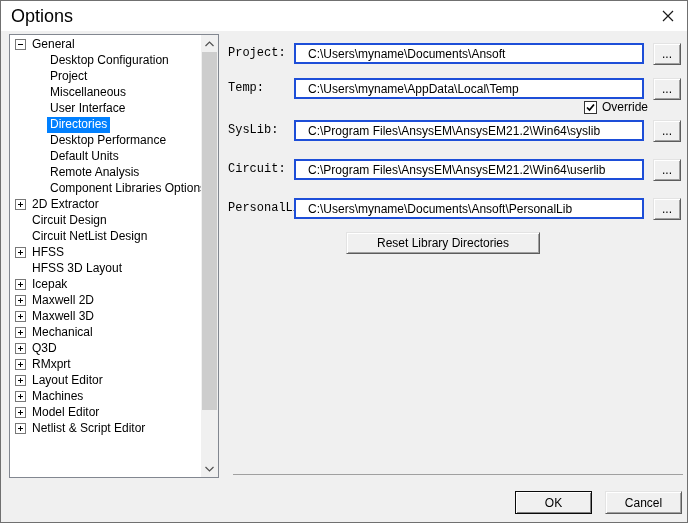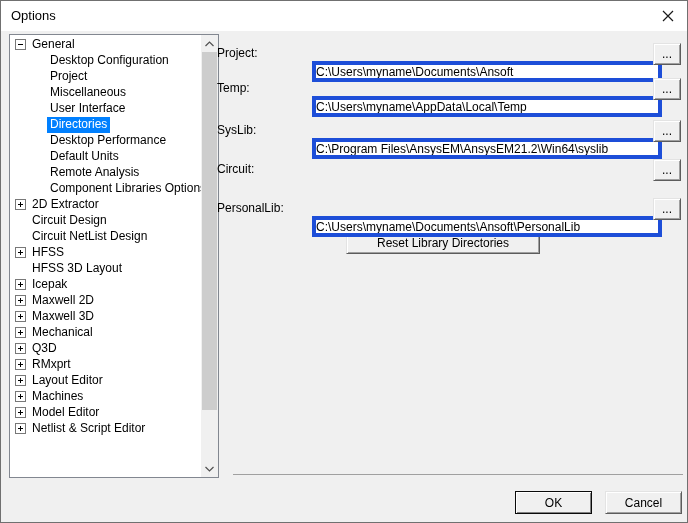--- a/index.html
+++ b/index.html
@@ -11,7 +11,7 @@
     font-size:12px;color:#000;overflow:hidden;
   }
   .titlebar{position:absolute;left:0;top:0;width:100%;height:30px;background:#ffffff;}
-  .title{position:absolute;left:10px;top:0;line-height:30px;font-size:13px;color:#000;}
+  .title{position:absolute;left:10px;top:0;line-height:30px;font-size:18px;color:#000;}
   .close-btn{position:absolute;right:8px;top:5px;width:22px;height:20px;display:flex;align-items:center;justify-content:center;background:transparent;border:none;cursor:pointer;padding:0;}
   
   .tree{position:absolute;left:8px;top:33px;width:210px;height:444px;background:#ffffff;border:1px solid #828790;}

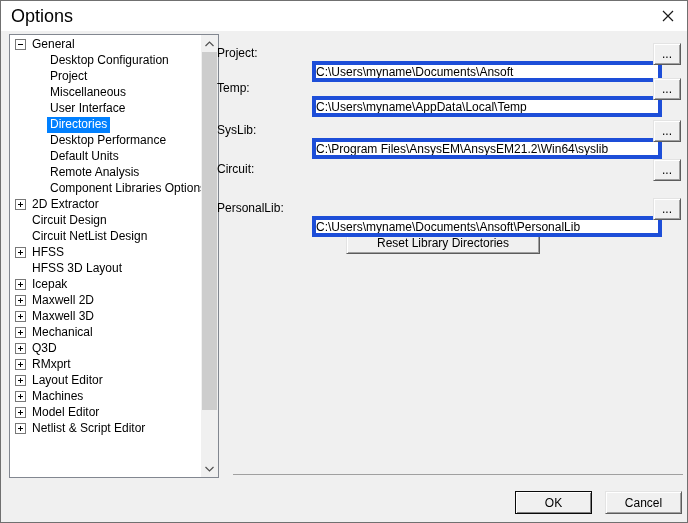--- a/index.html
+++ b/index.html
@@ -31,7 +31,7 @@
   
   .right-panel{position:absolute;left:0;top:0;width:100%;height:100%;pointer-events:none;}
   .right-panel > *{pointer-events:auto;}
-  .f-label{position:absolute;left:216px;height:21px;line-height:21px;white-space:nowrap;}
+  .f-label{position:absolute;left:227px;height:21px;line-height:21px;white-space:nowrap;font-family:Liberation Mono, monospace;}
   .f-input{
     position:absolute;left:293px;width:350px;height:21px;
     border:4px solid #1d4ed8;background:#fff;padding:0 0;margin:18px;

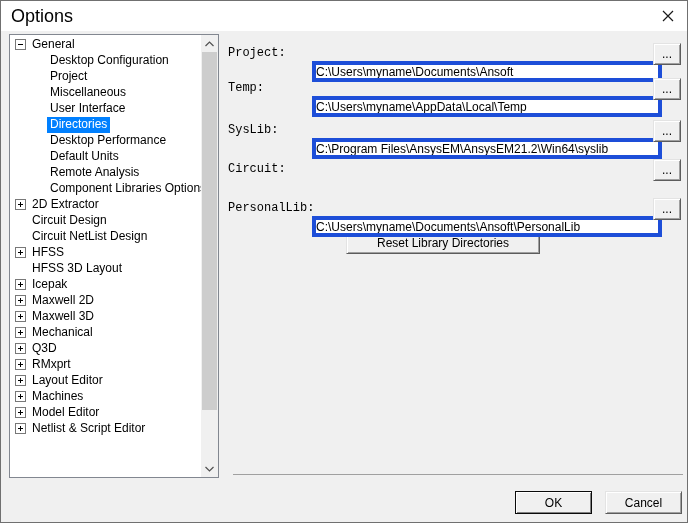--- a/index.html
+++ b/index.html
@@ -34,7 +34,7 @@
   .f-label{position:absolute;left:227px;height:21px;line-height:21px;white-space:nowrap;font-family:Liberation Mono, monospace;}
   .f-input{
     position:absolute;left:293px;width:350px;height:21px;
-    border:4px solid #1d4ed8;background:#fff;padding:0 0;margin:18px;
+    border:2px solid #1d4ed8;background:#fff;padding:0 12px;margin:0;
     font-family:"Liberation Sans","DejaVu Sans",sans-serif;font-size:12px;color:#000;
   }
   .btn3d{

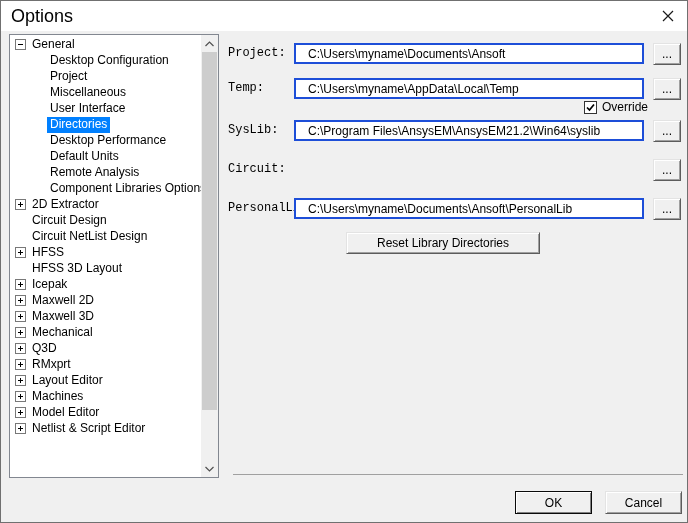--- a/index.html
+++ b/index.html
@@ -209,6 +209,7 @@
       <input class="f-input" value="C:\Program Files\AnsysEM\AnsysEM21.2\Win64\syslib" style="top: 119px;">
       <button class="btn3d browse" style="top: 119px;">...</button>
       <div class="f-label" style="top: 158px;">Circuit:</div>
+      <input class="f-input" value="C:\Program Files\AnsysEM\AnsysEM21.2\Win64\userlib" style="top: 158px;">
       <button class="btn3d browse" style="top: 158px;">...</button>
       <div class="f-label" style="top: 197px;">PersonalLib:</div>
       <input class="f-input" value="C:\Users\myname\Documents\Ansoft\PersonalLib" style="top: 197px;">

